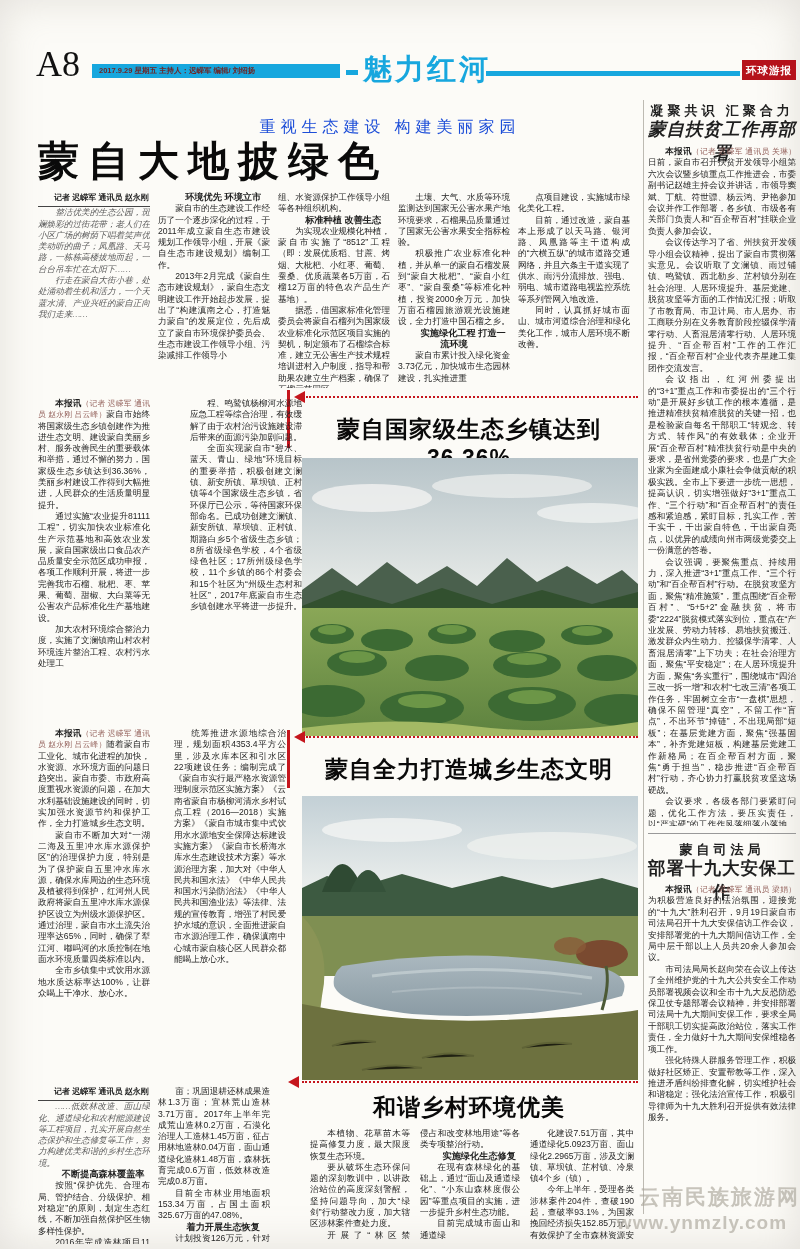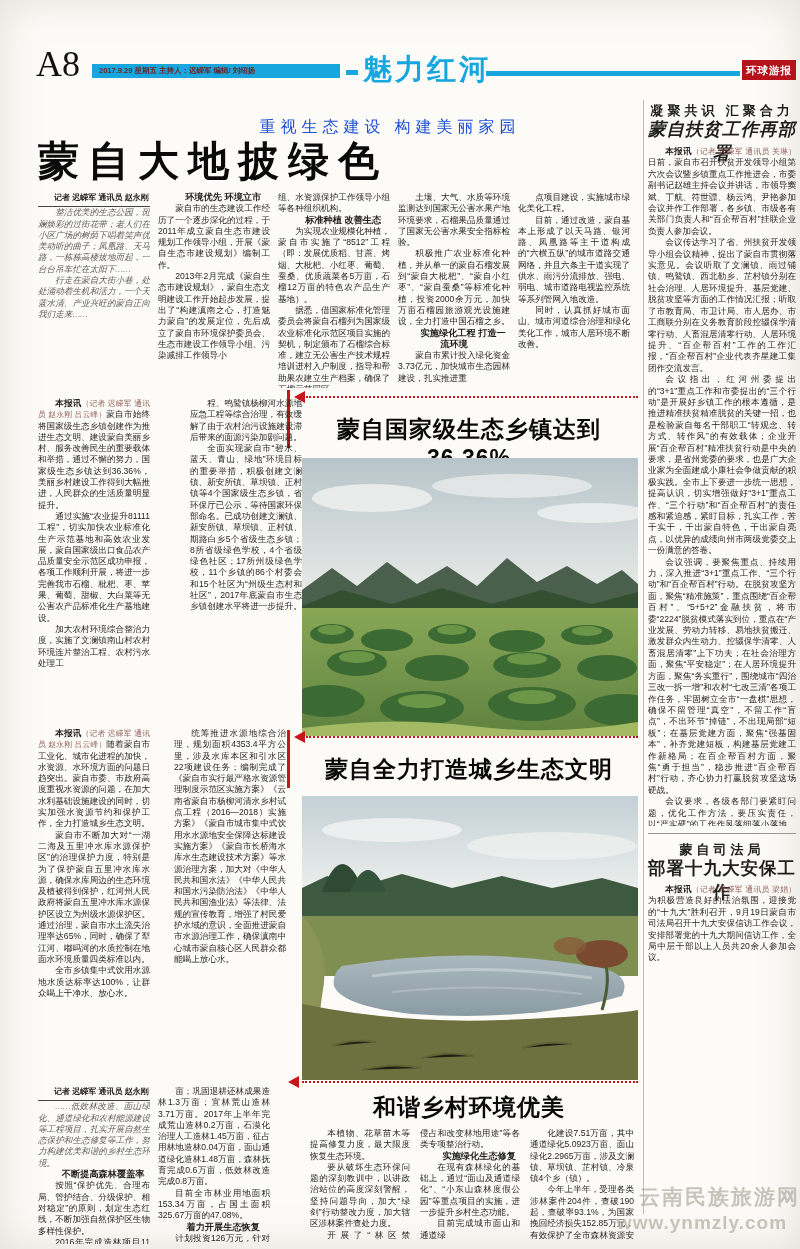--- a/index.html
+++ b/index.html
@@ -296,6 +296,10 @@
   <div class="side side-headline" style="top:856px;">部署十九大安保工作</div>
   <div class="side sidebody" style="top:884px;height:328px;">
     <p><span class="intro-label">本报讯</span><span class="intro-src">（记者 迟嵘军 通讯员 梁娟）</span><span>为积极营造良好的法治氛围，迎接党的“十九大”胜利召开，9月19日蒙自市司法局召开十九大安保信访工作会议，安排部署党的十九大期间信访工作，全局中层干部以上人员共20余人参加会议。</span></p>
+    <div>
+        <p>市司法局局长赵向荣在会议上传达了全州维护党的十九大公共安全工作动员部署视频会议和全市十九大反恐防恐保卫仗专题部署会议精神，并安排部署司法局十九大期间安保工作，要求全局干部职工切实提高政治站位，落实工作责任，全力做好十九大期间安保维稳各项工作。</p>
+        <p>强化特殊人群服务管理工作，积极做好社区矫正、安置帮教等工作，深入推进矛盾纠纷排查化解，切实维护社会和谐稳定；强化法治宣传工作，积极引导律师为十九大胜利召开提供有效法律服务。</p>
+      </div>
   </div>
 
   <div class="watermark">

